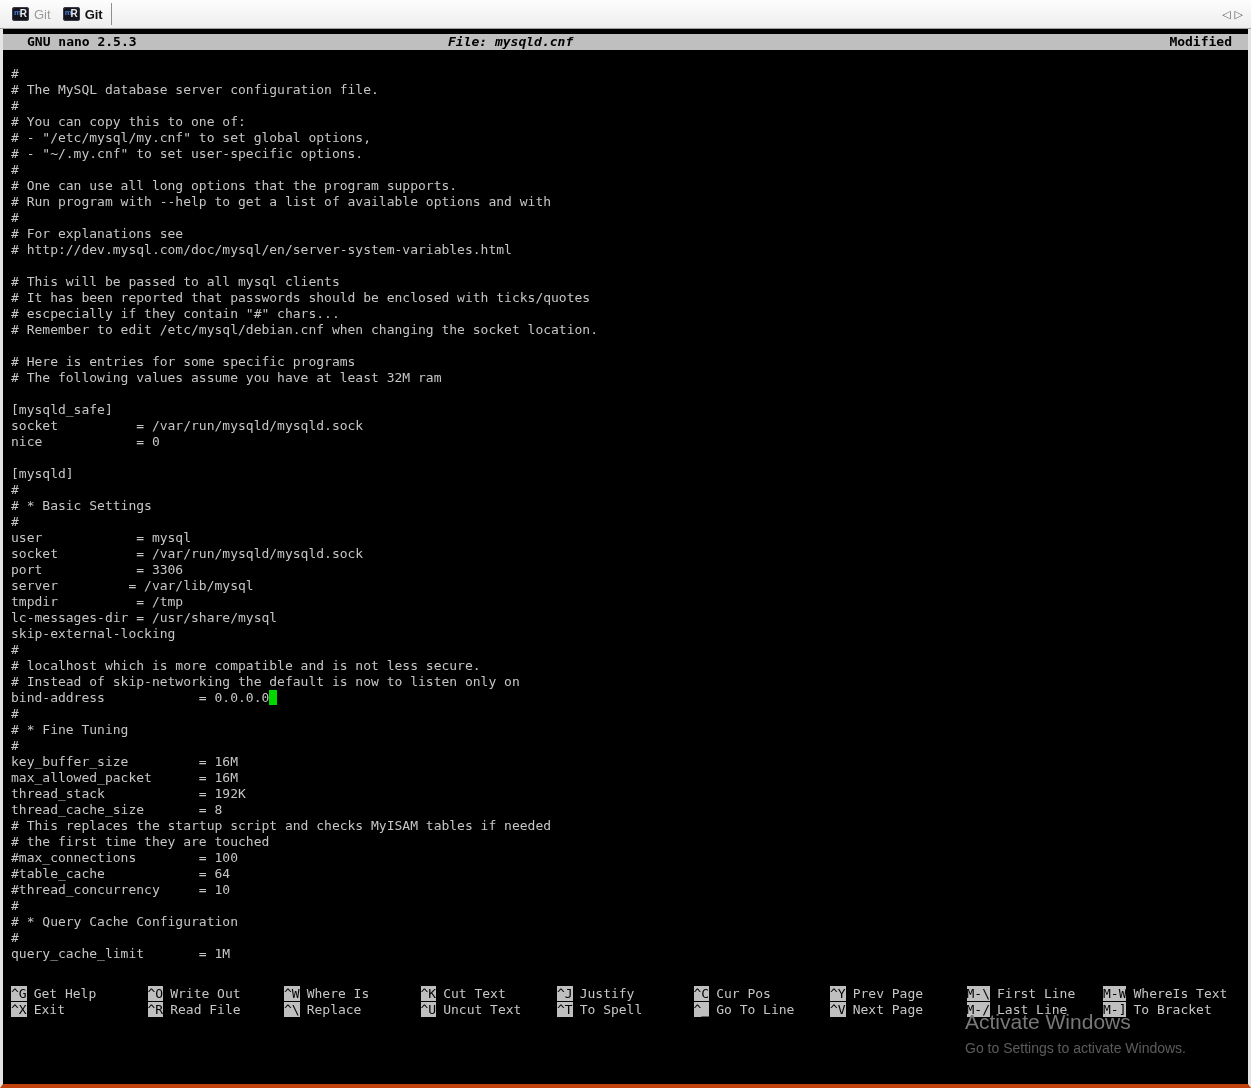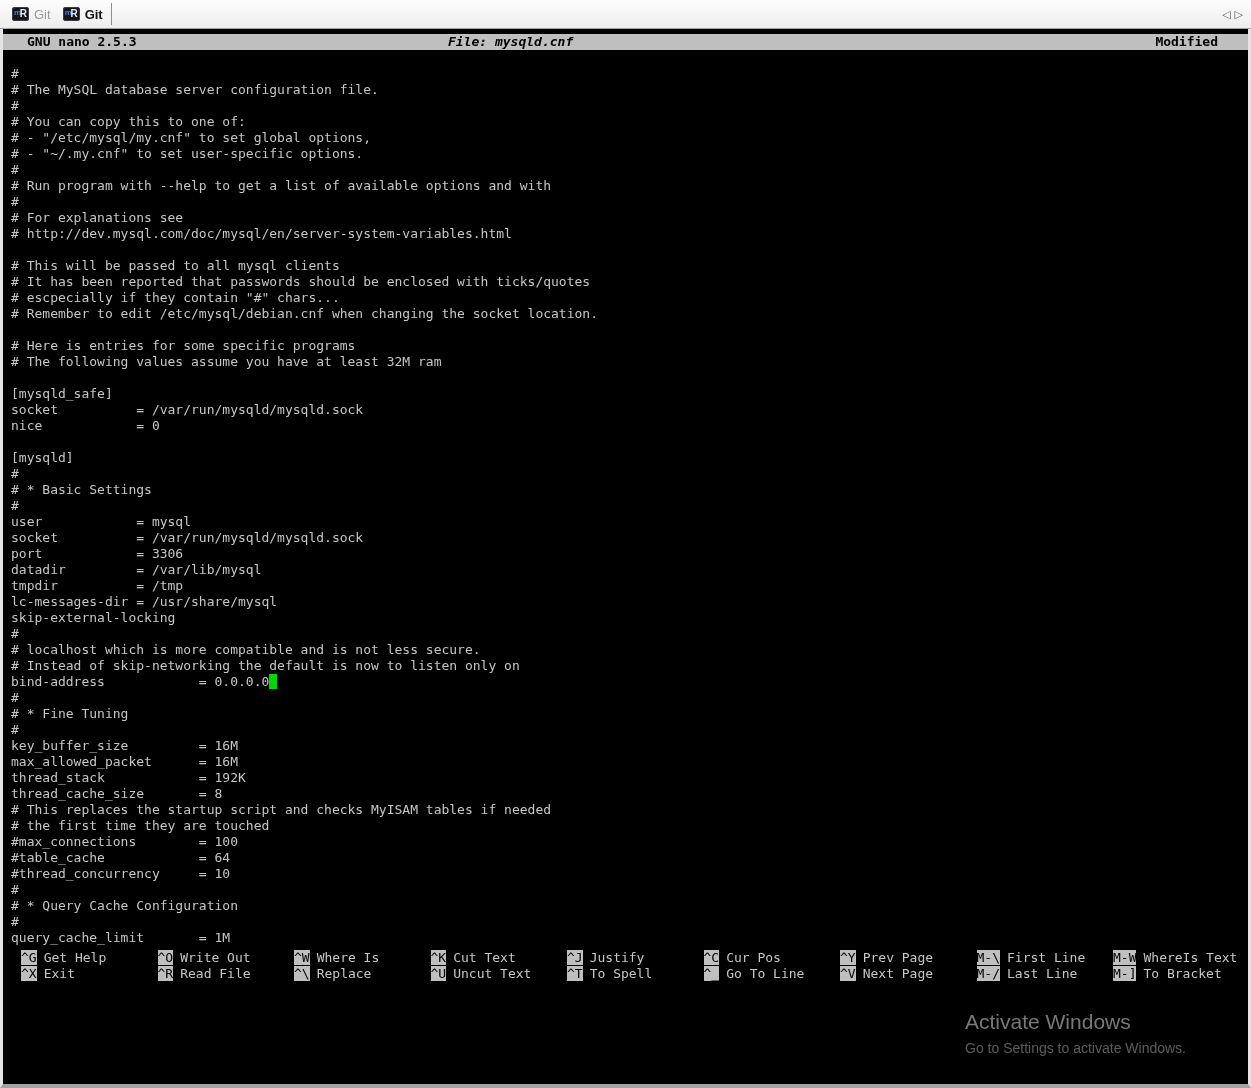--- a/index.html
+++ b/index.html
@@ -31,7 +31,7 @@
   .terminal{position:absolute;top:29px;left:0;right:0;bottom:0;
             background:var(--term-bg,#000);
             border-left:3px solid #e4e4e4;border-right:3px solid #e4e4e4;
-            border-bottom:4px solid #a3a3a3;
+            border-bottom:4px solid #c2410c;
             box-sizing:border-box;padding-top:5px;overflow:hidden;
             font-size:13px;line-height:16px;color:var(--term-fg,#c6c6c6);}
 

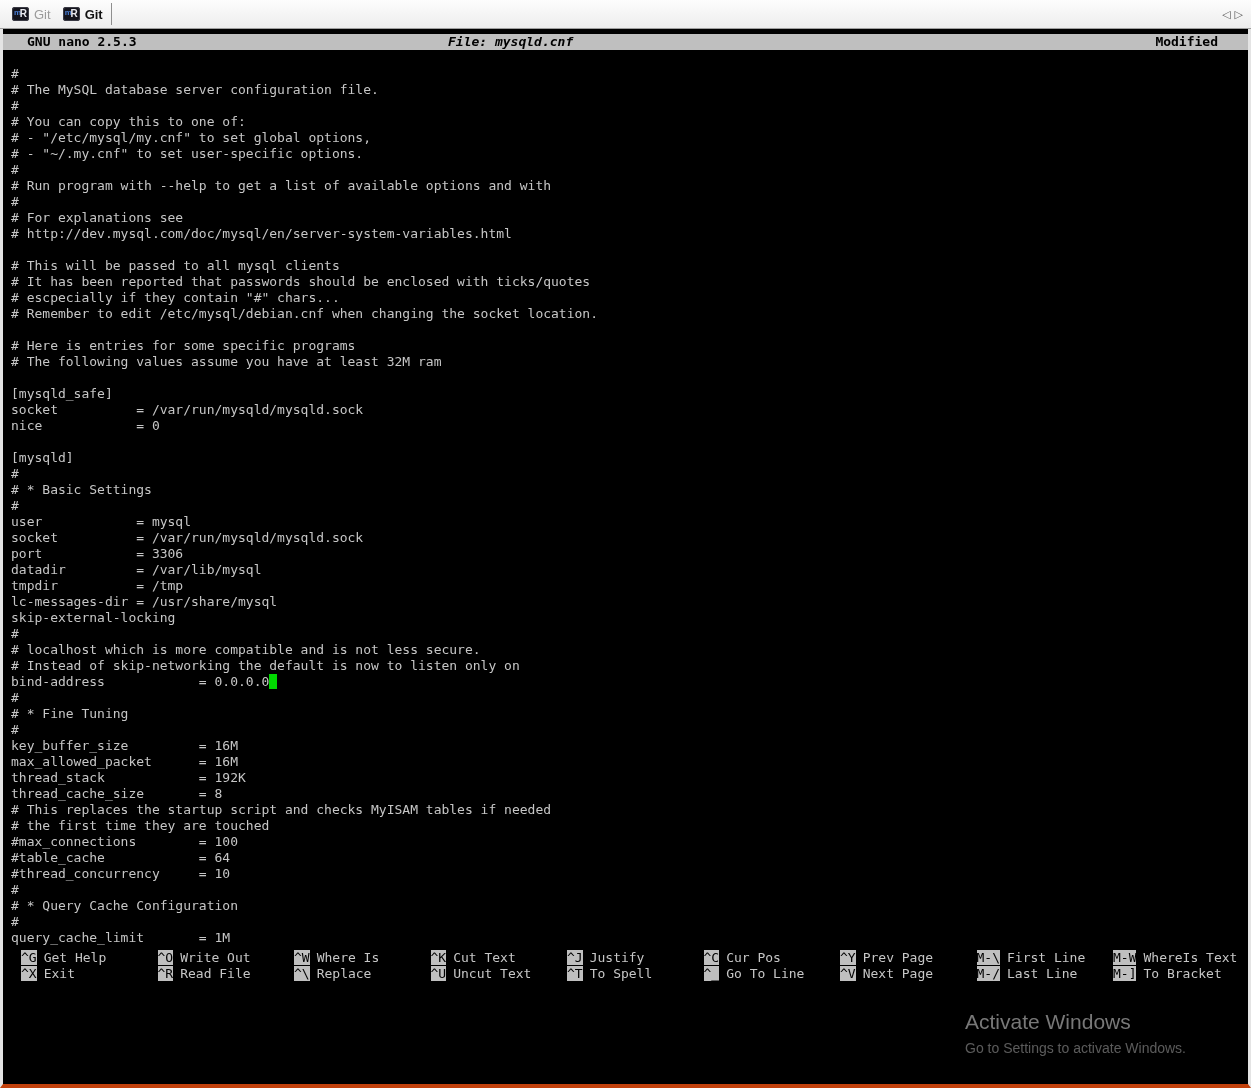--- a/index.html
+++ b/index.html
@@ -39,7 +39,7 @@
                background:var(--bar-bg,#bfbfbf);color:var(--bar-fg,#000);font-weight:bold;}
   .nh-left{position:absolute;left:24px;white-space:pre;}
   .nh-file{position:absolute;left:445px;white-space:pre;font-style:italic;}
-  .nh-mod{position:absolute;right:30px;white-space:pre;}
+  .nh-mod{position:absolute;right:16px;white-space:pre;}
 
   .editor{padding-left:8px;}
   .line{height:16px;line-height:16px;white-space:pre;}

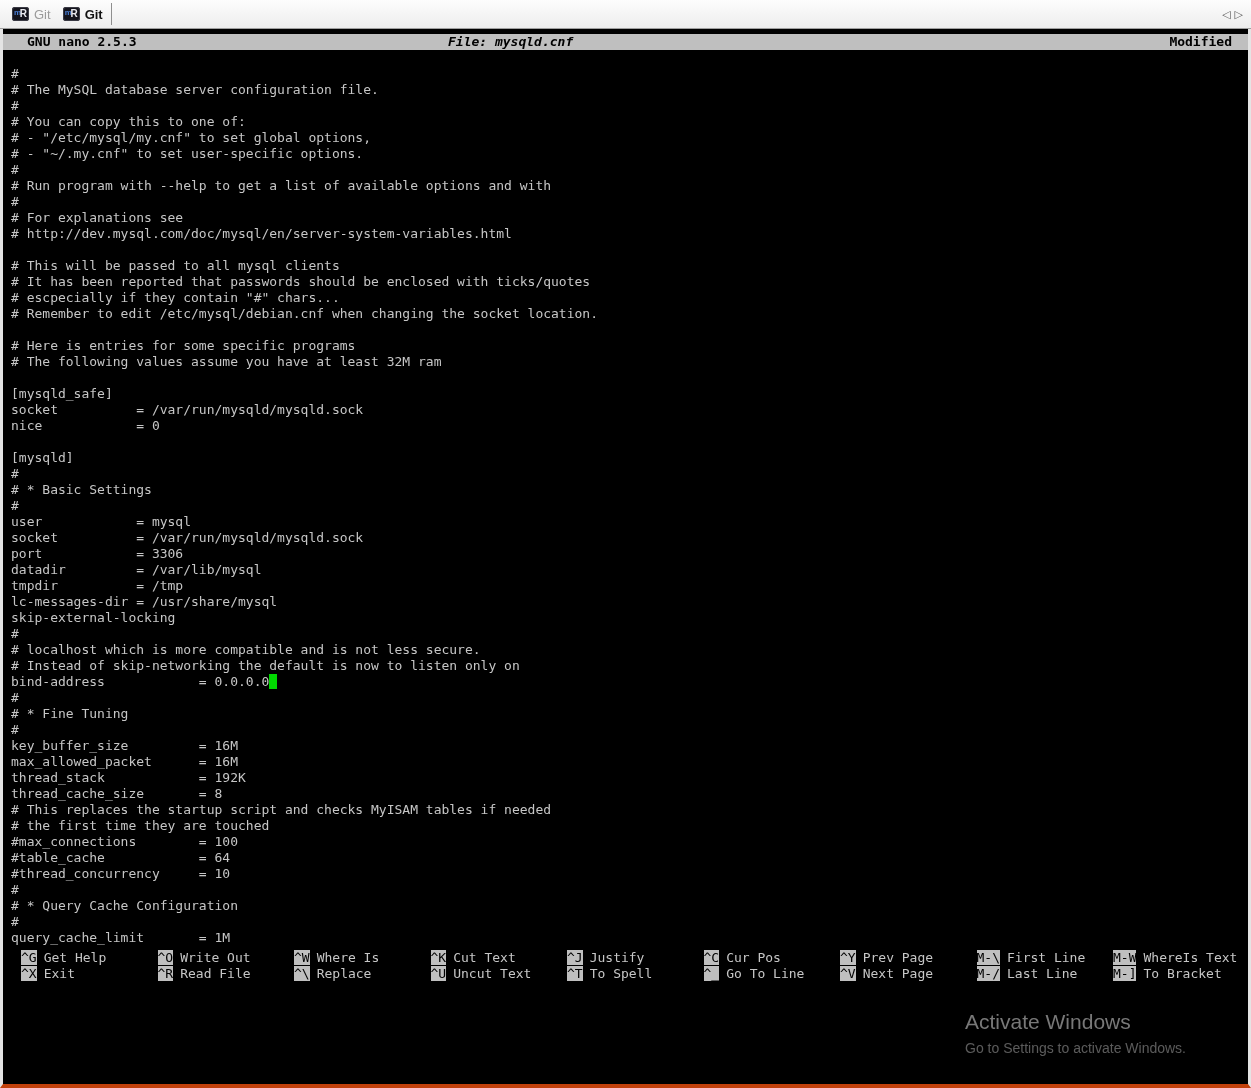--- a/index.html
+++ b/index.html
@@ -100,6 +100,7 @@
         <div class="line"># - "/etc/mysql/my.cnf" to set global options,</div>
         <div class="line"># - "~/.my.cnf" to set user-specific options.</div>
         <div class="line">#</div>
+        <div class="line"># One can use all long options that the program supports.</div>
         <div class="line"># Run program with --help to get a list of available options and with</div>
         <div class="line">#</div>
         <div class="line"># For explanations see</div>

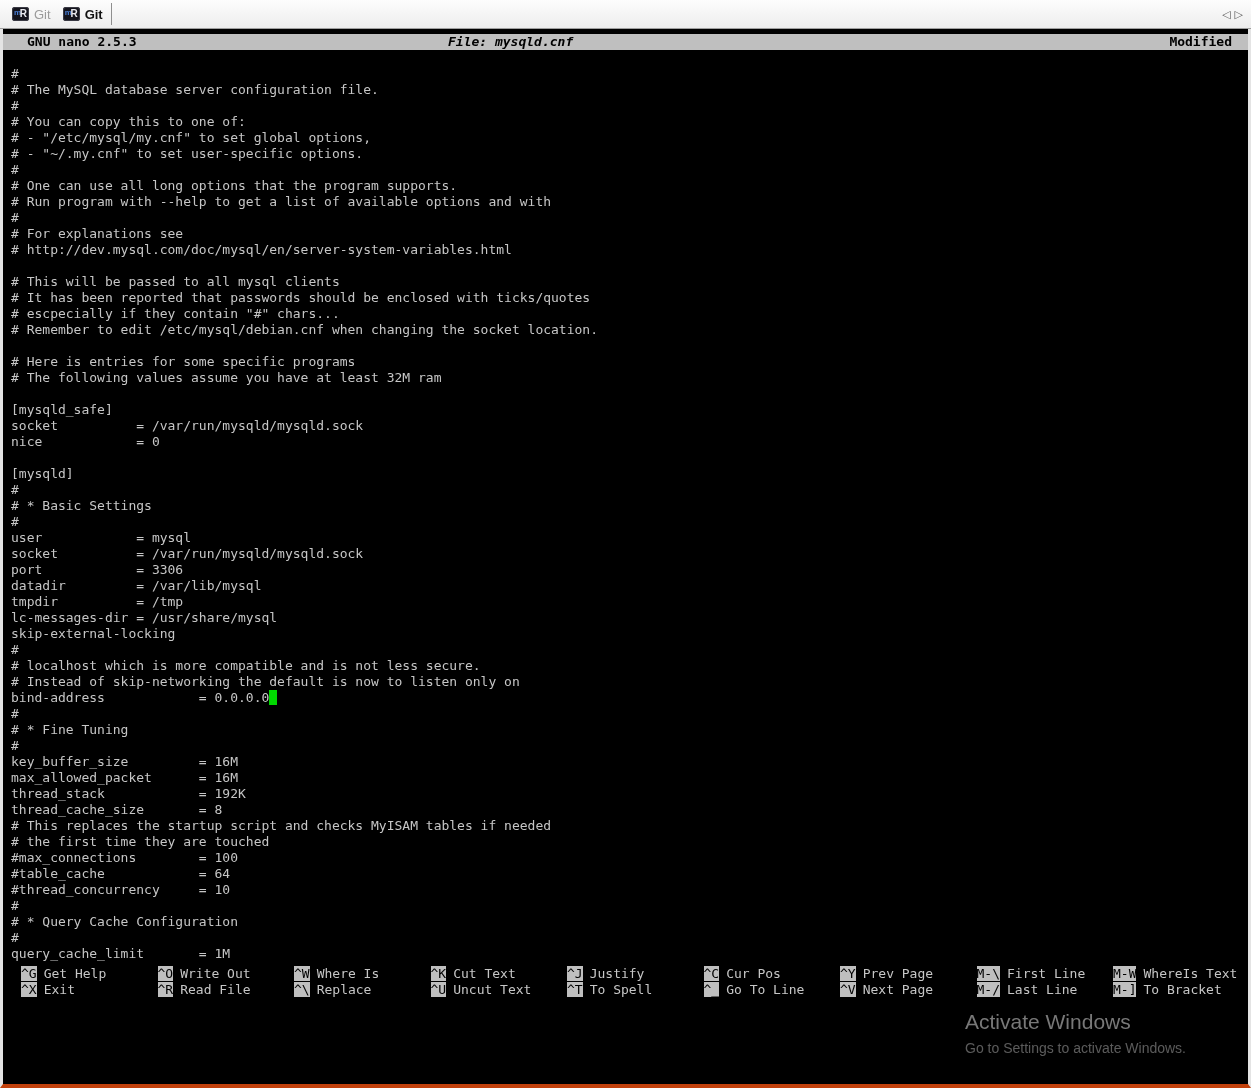--- a/index.html
+++ b/index.html
@@ -125,7 +125,7 @@
         <div class="line">user            = mysql</div>
         <div class="line">socket          = /var/run/mysqld/mysqld.sock</div>
         <div class="line">port            = 3306</div>
-        <div class="line">datadir         = /var/lib/mysql</div>
+        <div class="line">server         = /var/lib/mysql</div>
         <div class="line">tmpdir          = /tmp</div>
         <div class="line">lc-messages-dir = /usr/share/mysql</div>
         <div class="line">skip-external-locking</div>

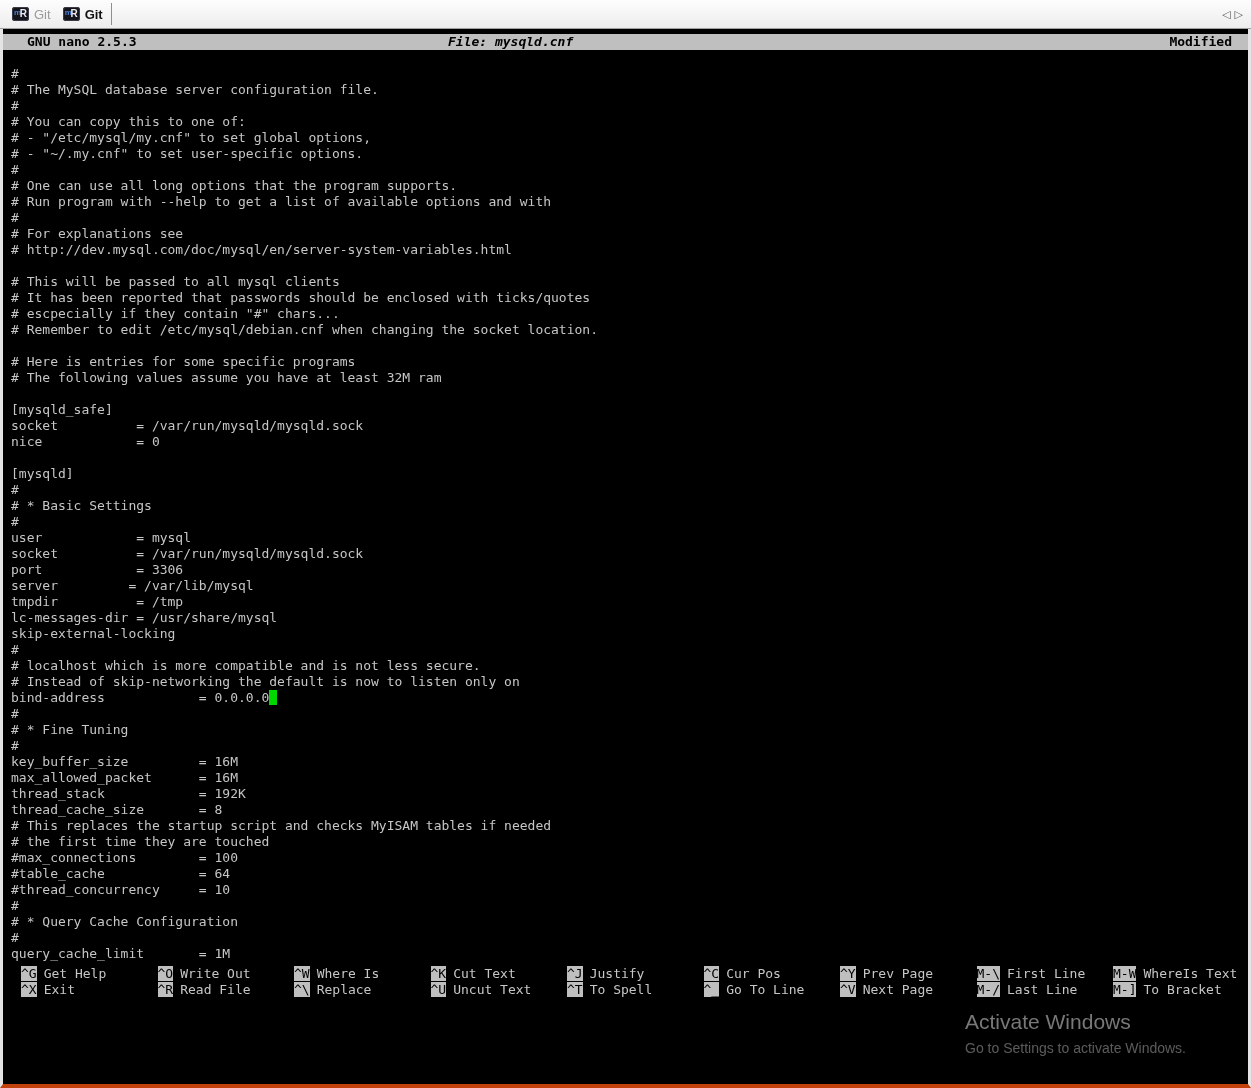--- a/index.html
+++ b/index.html
@@ -46,7 +46,7 @@
   .cursor{display:inline-block;width:8px;height:15px;vertical-align:text-bottom;
           background:var(--cursor,#00d800);}
 
-  .shortcutbar{margin-top:4px;padding-left:18px;
+  .shortcutbar{margin-top:24px;padding-left:8px;
                display:grid;grid-template-columns:repeat(9,136.5px);}
   .sc{height:16px;line-height:16px;white-space:pre;overflow:hidden;}
   .sc .k{background:var(--bar-bg,#bfbfbf);color:var(--bar-fg,#000);}

